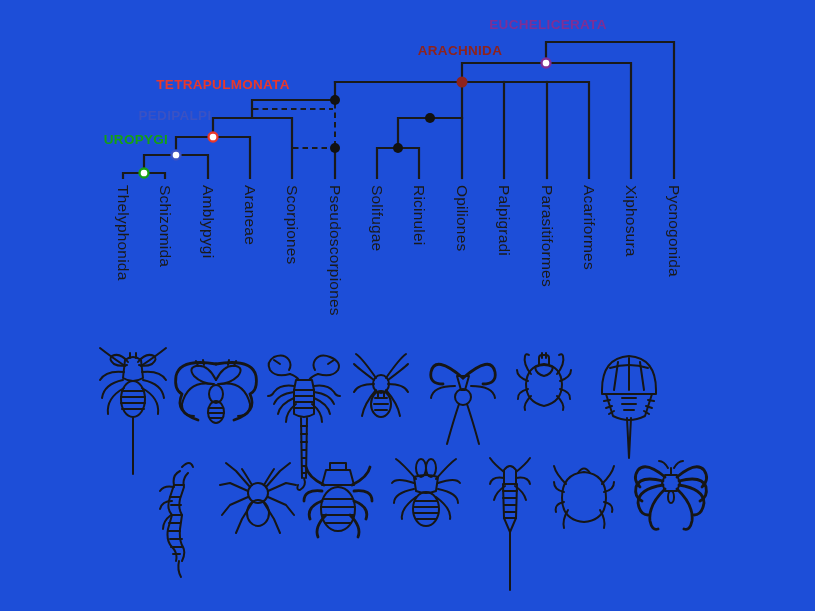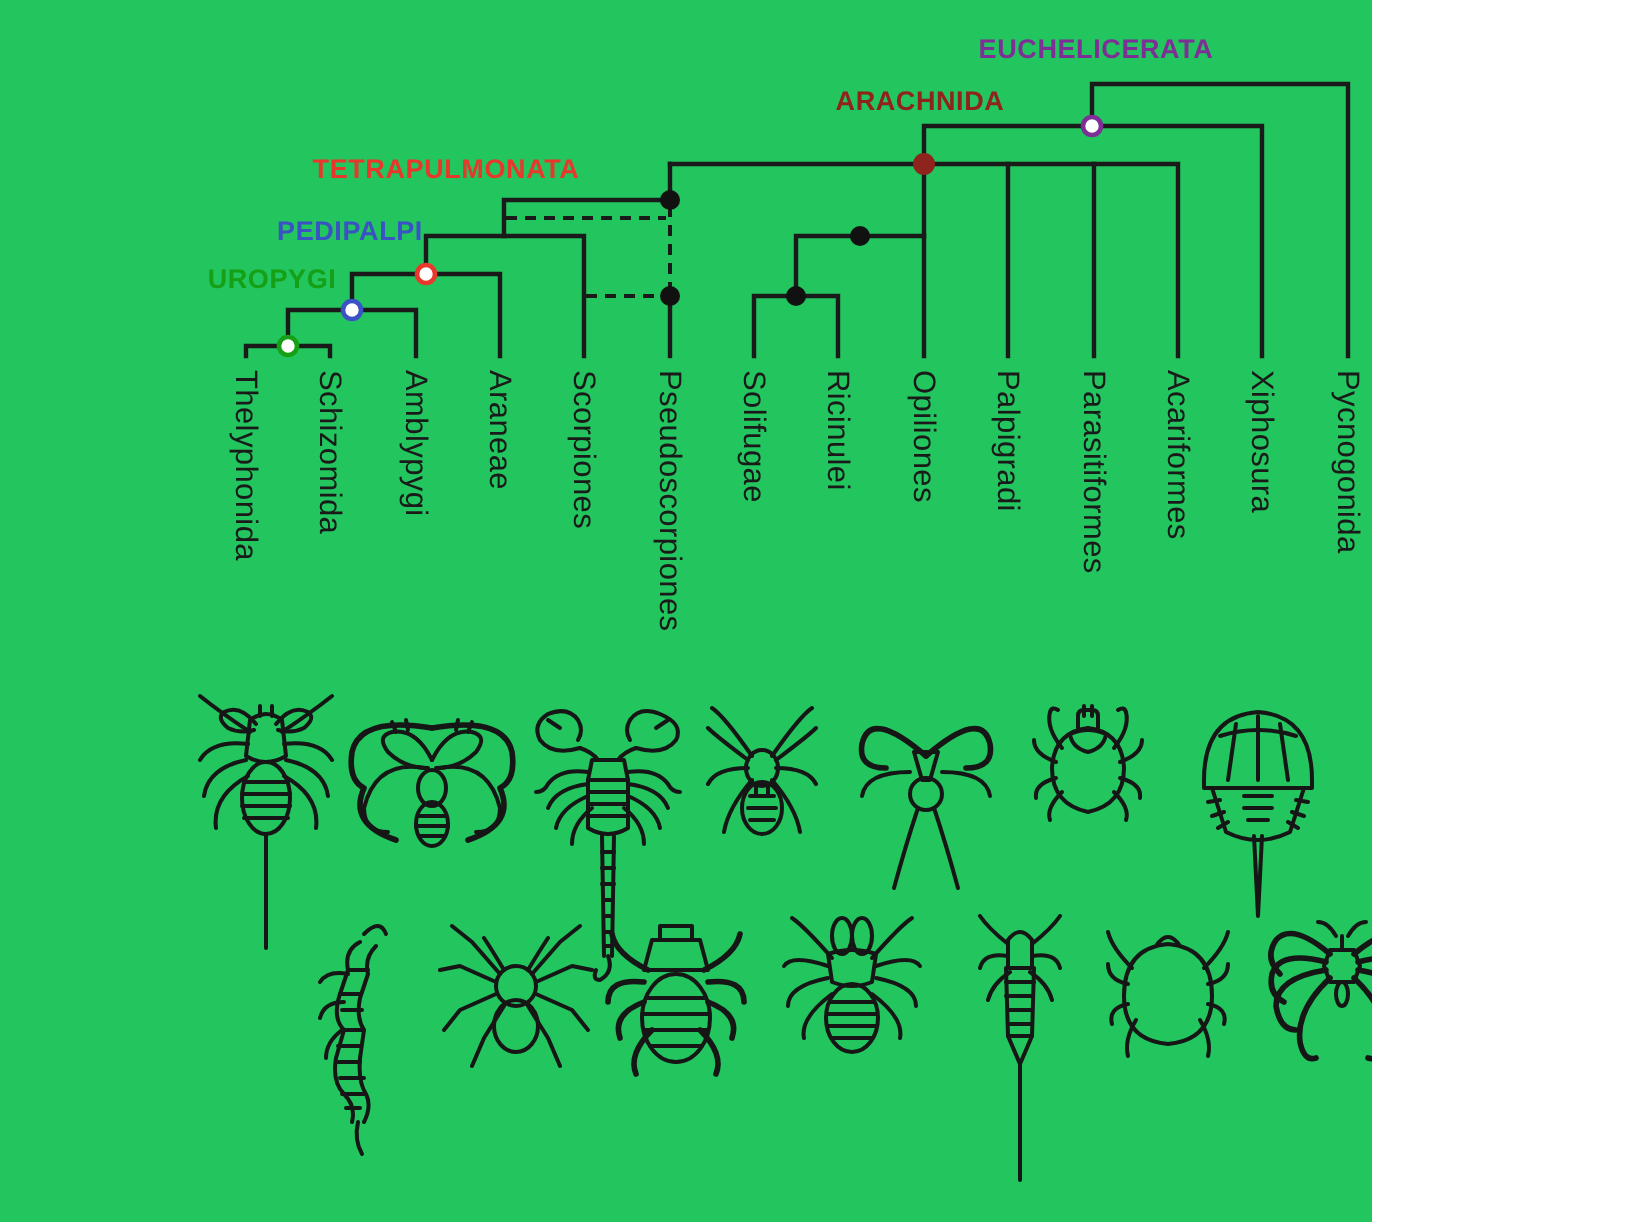--- a/index.html
+++ b/index.html
@@ -3,7 +3,7 @@
 <meta charset="utf-8">
 <style>
   html,body{margin:0;padding:0;background:#fff;}
-  .canvas{position:relative;width:686px;height:611px;background:#22c55e;overflow:hidden;
+  .canvas{position:relative;width:815px;height:611px;background:#1d4ed8;overflow:hidden;
           font-family:"Liberation Sans","DejaVu Sans",sans-serif;}
   svg text{font-family:"Liberation Sans","DejaVu Sans",sans-serif;}
   .taxon{font-size:15.5px;fill:#1a1a1a;letter-spacing:.2px;}

